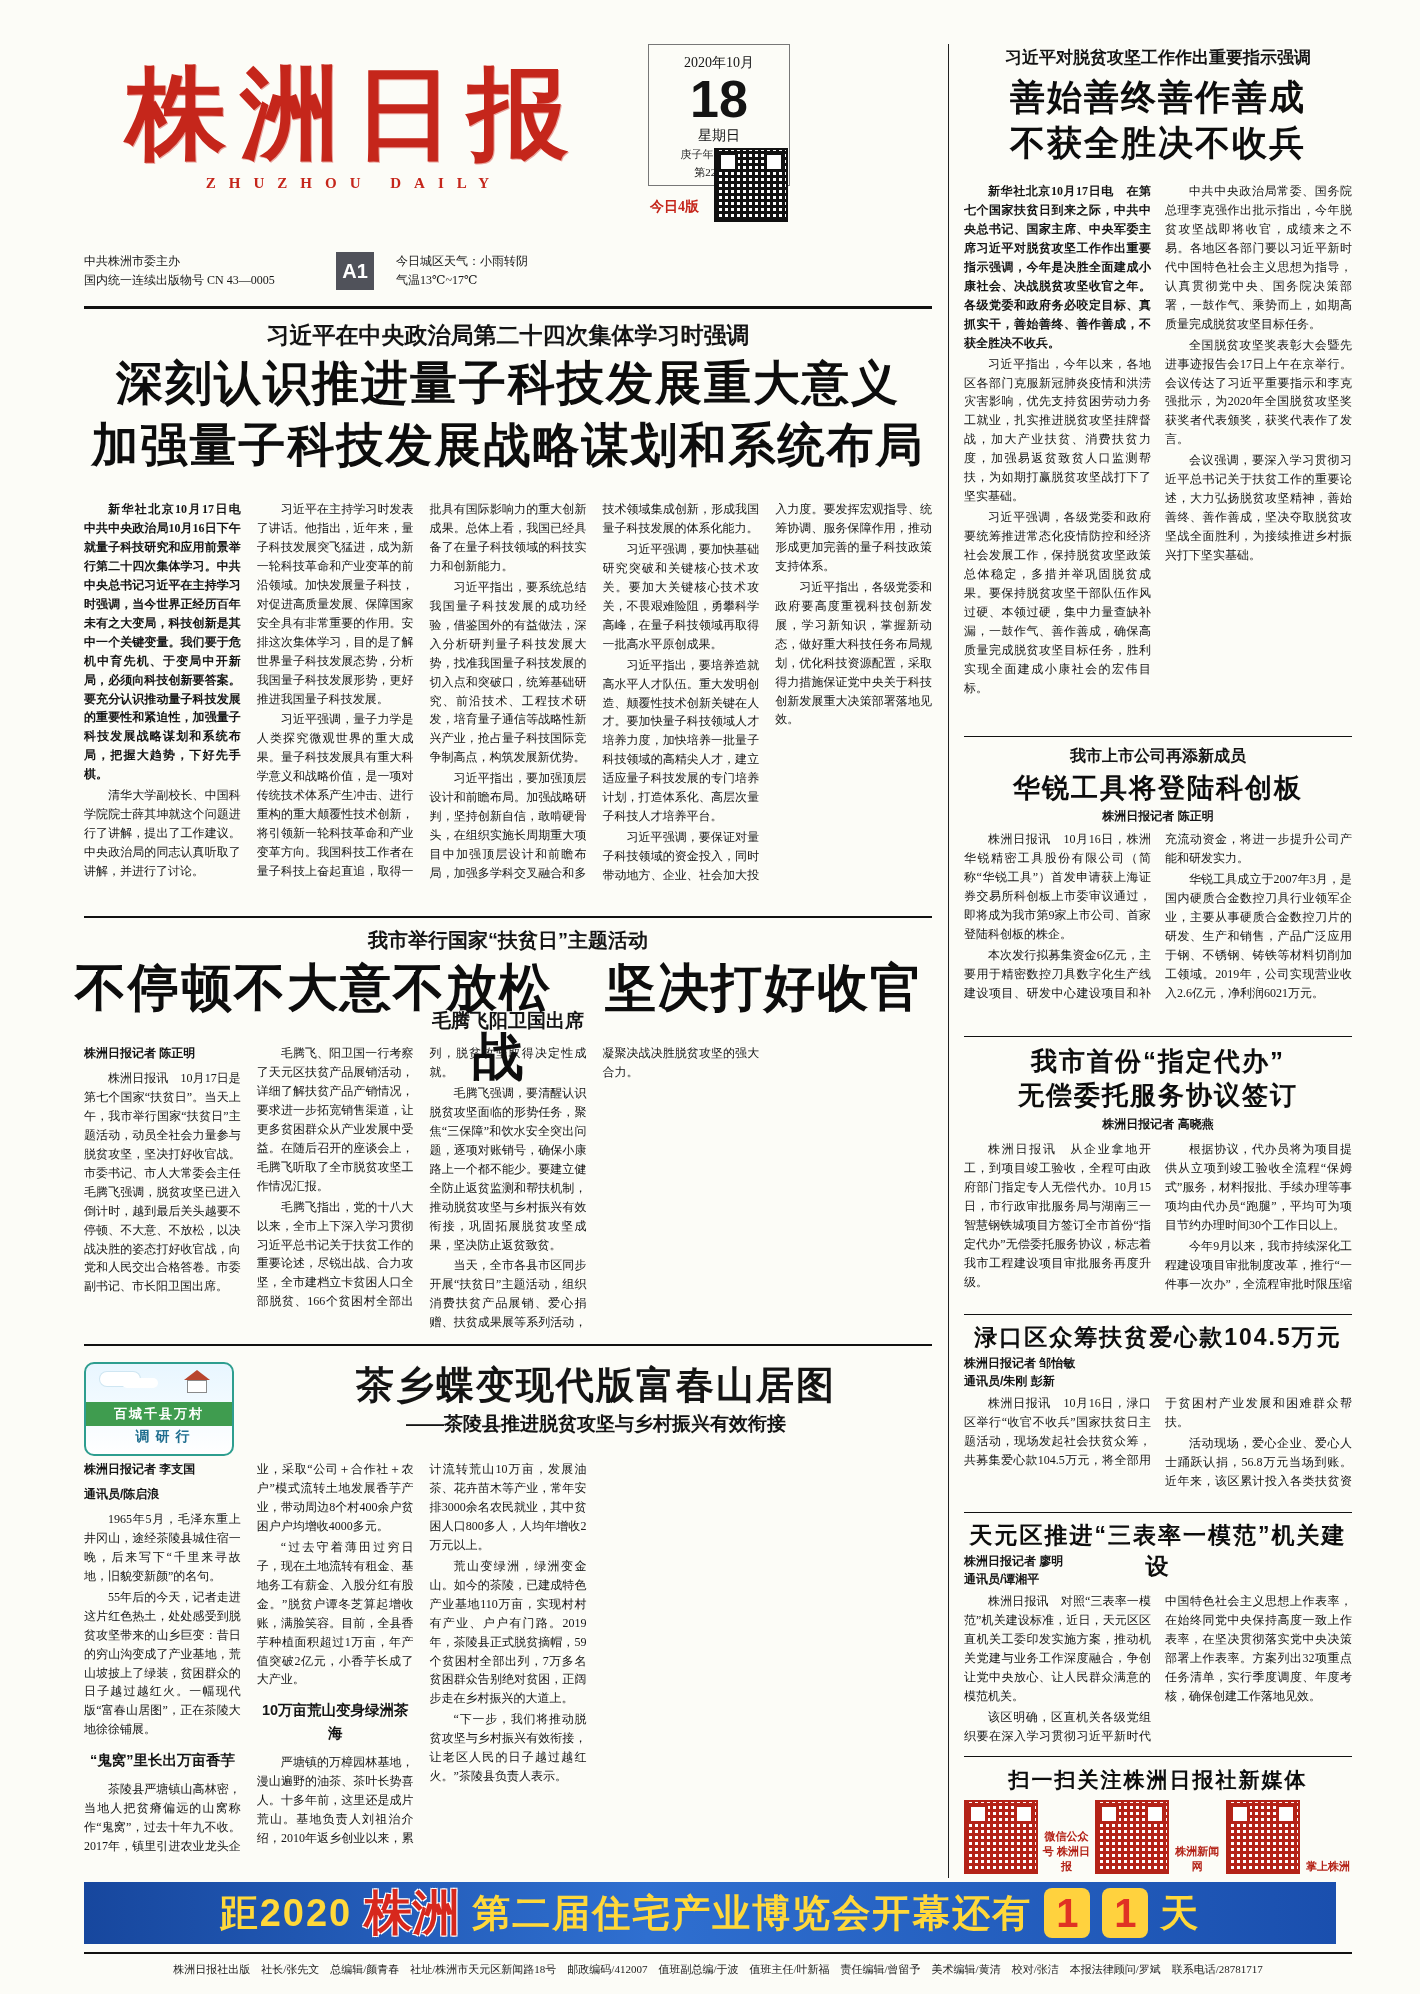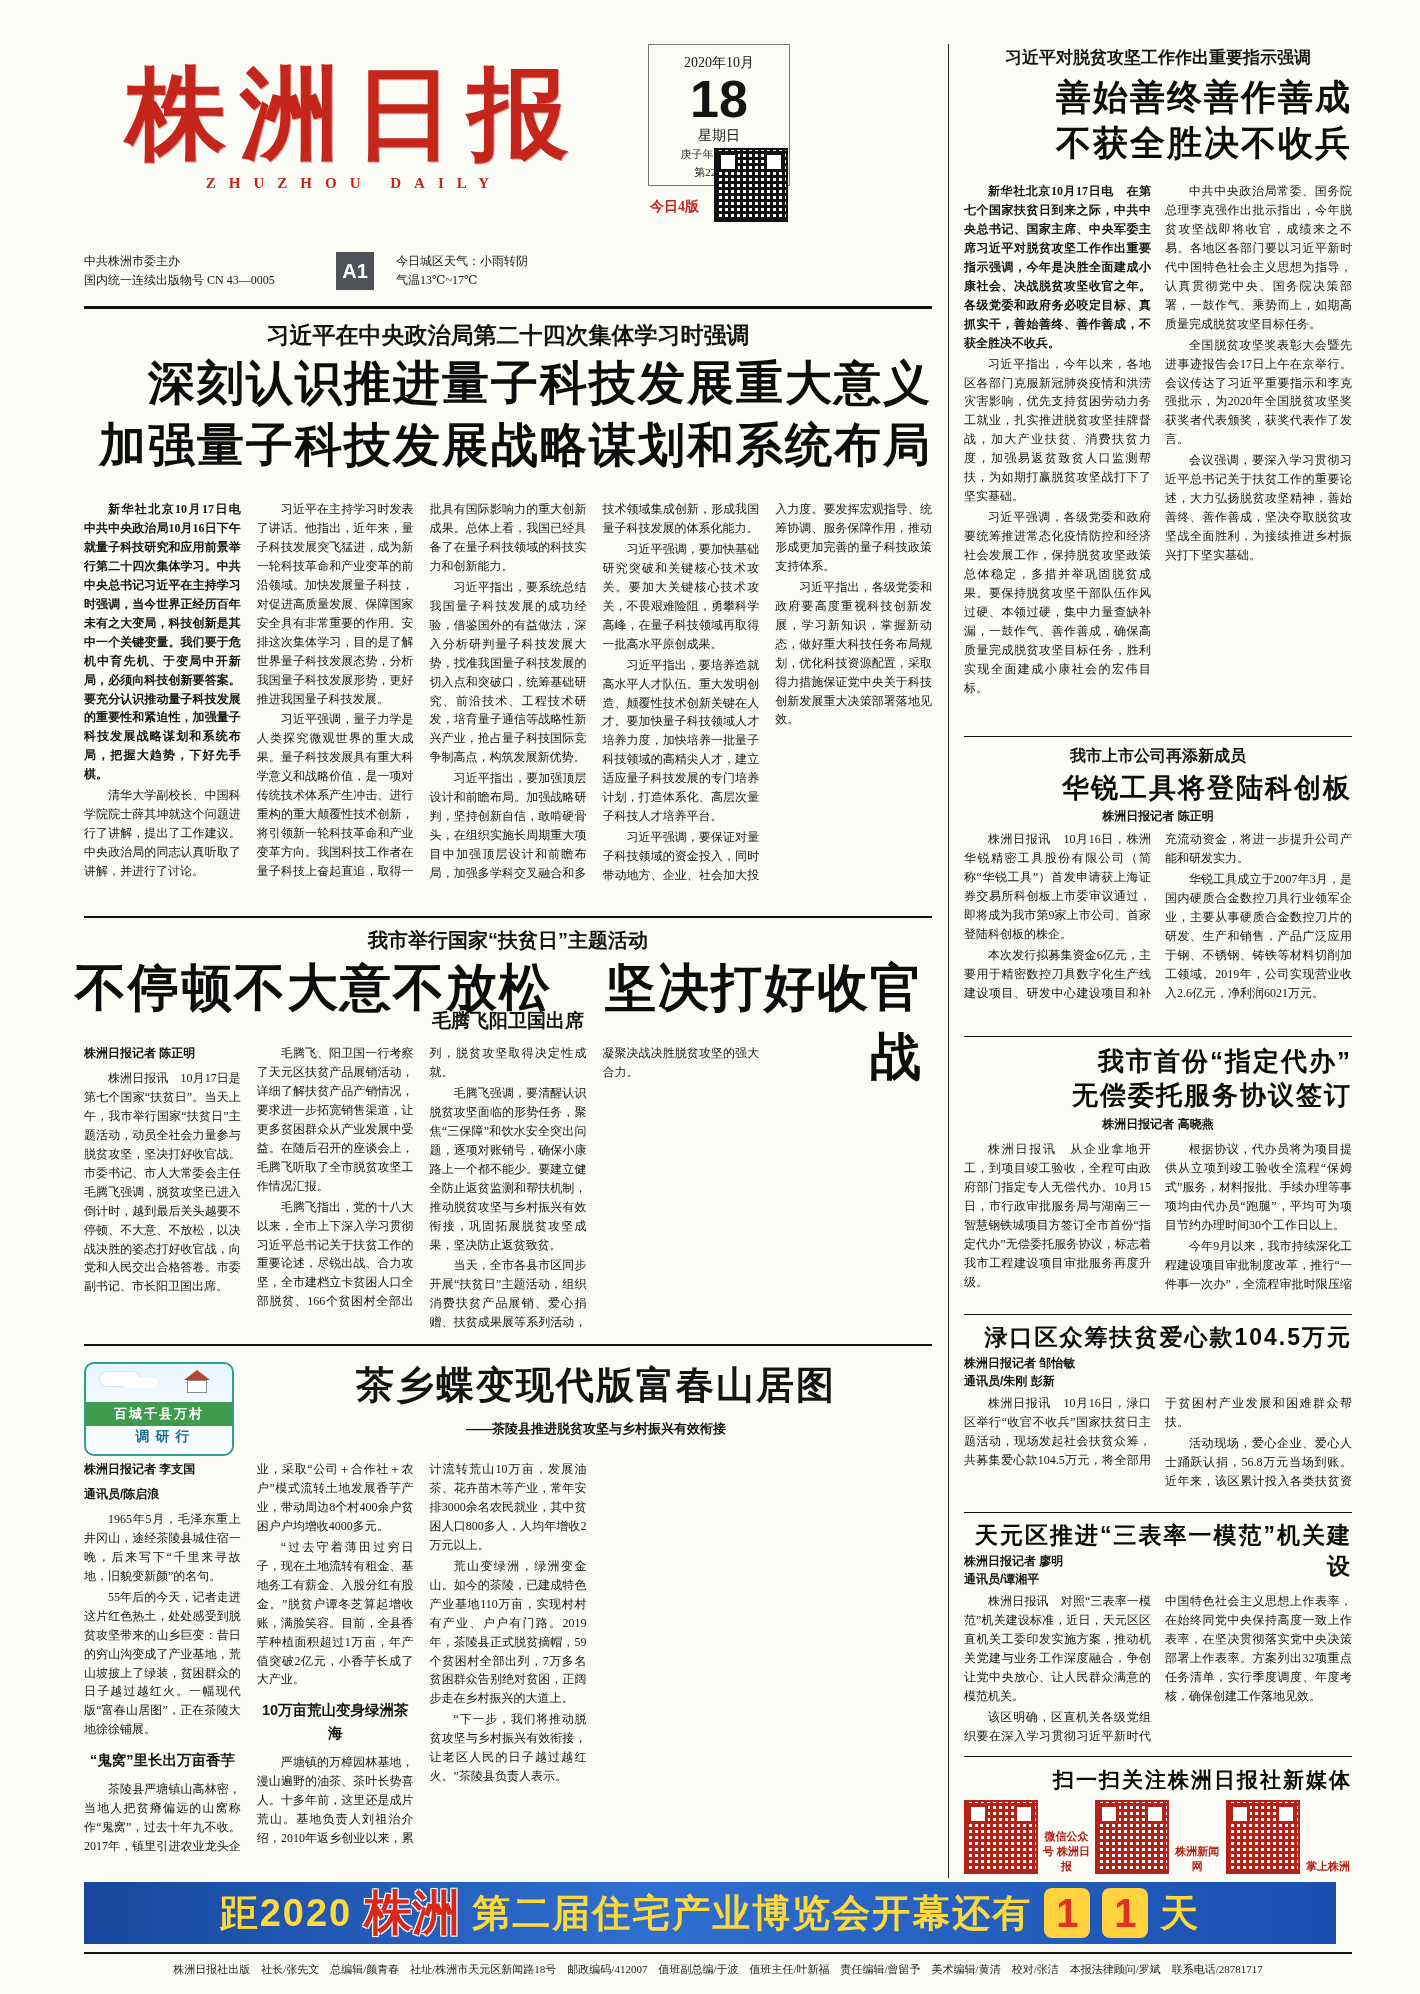--- a/index.html
+++ b/index.html
@@ -52,7 +52,7 @@
   .crosshead { font-family:"Liberation Sans","DejaVu Sans",sans-serif; font-weight:bold;
                font-size:14.5px; text-align:center; text-indent:0; margin:10px 0 8px; }
   .kicker { font-weight:bold; text-align:center; font-family:"Liberation Sans","DejaVu Sans",sans-serif; }
-  .headline { font-weight:900; text-align:right; font-family:"Liberation Sans","DejaVu Sans",sans-serif;
+  .headline { font-weight:900; text-align:center; font-family:"Liberation Sans","DejaVu Sans",sans-serif;
               letter-spacing:2px; color:#0d0d0d; }
   .divider { background:#111; height:1px; }
 

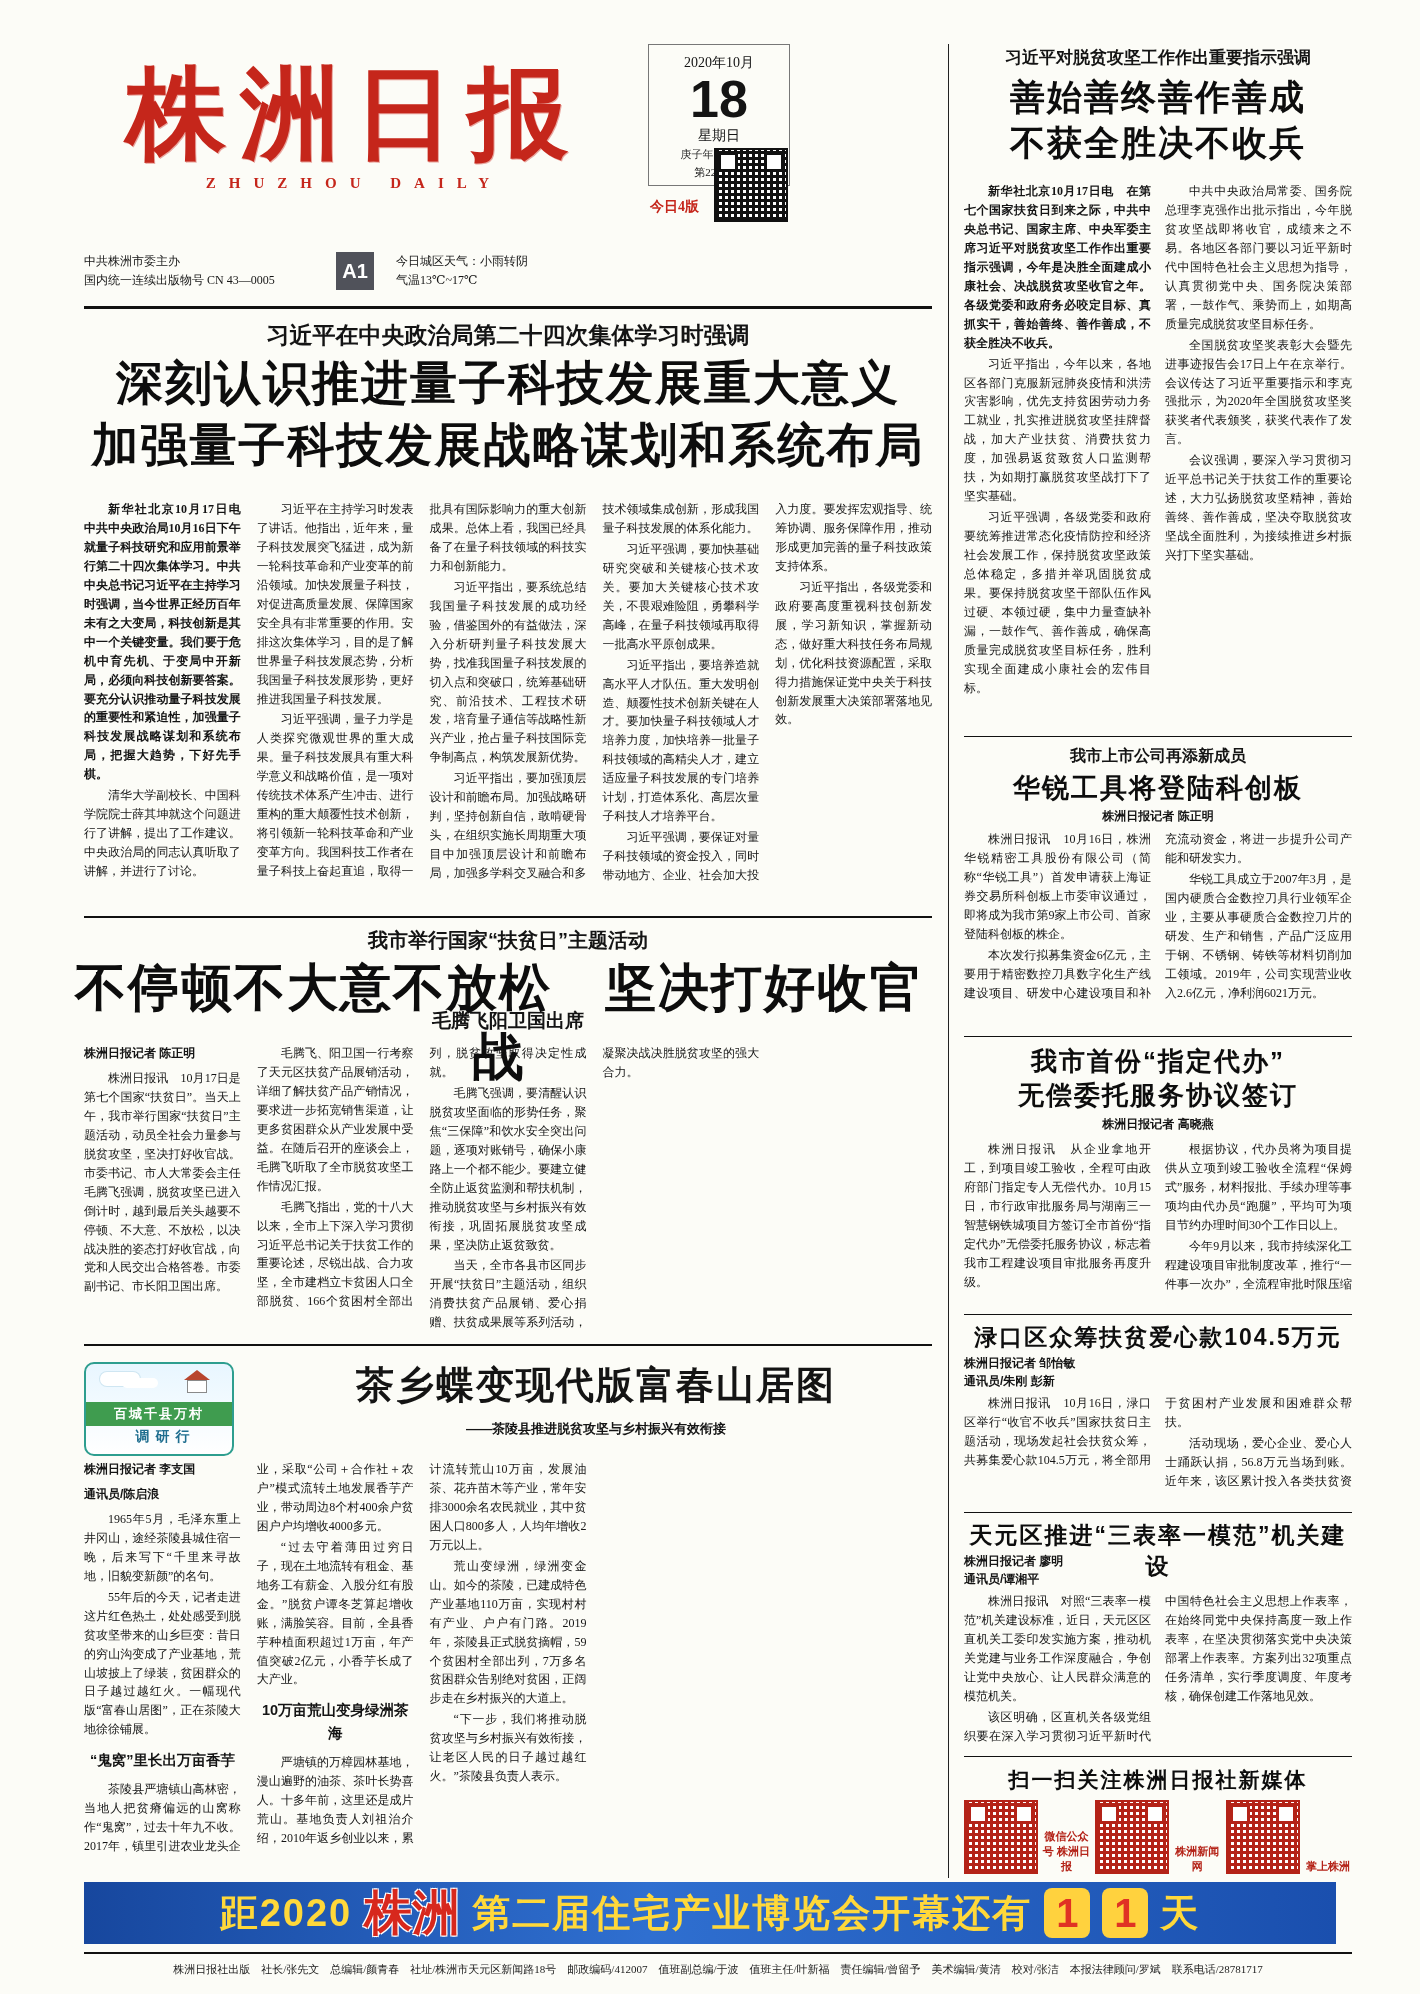--- a/index.html
+++ b/index.html
@@ -91,7 +91,7 @@
   .tea-head { left:260px; top:1360px; width:672px; text-align:center; }
   .tea-headline { font-size:38px; font-weight:900; letter-spacing:2px;
                  font-family:"Liberation Sans","DejaVu Sans",sans-serif; }
-  .tea-deck { font-size:13px; font-weight:bold; margin-top:9px;
+  .tea-deck { font-size:19px; font-weight:bold; 
                  font-family:"Liberation Sans","DejaVu Sans",sans-serif; }
   .tea-body { left:84px; top:1460px; width:848px; height:402px; column-count:5; }
 

